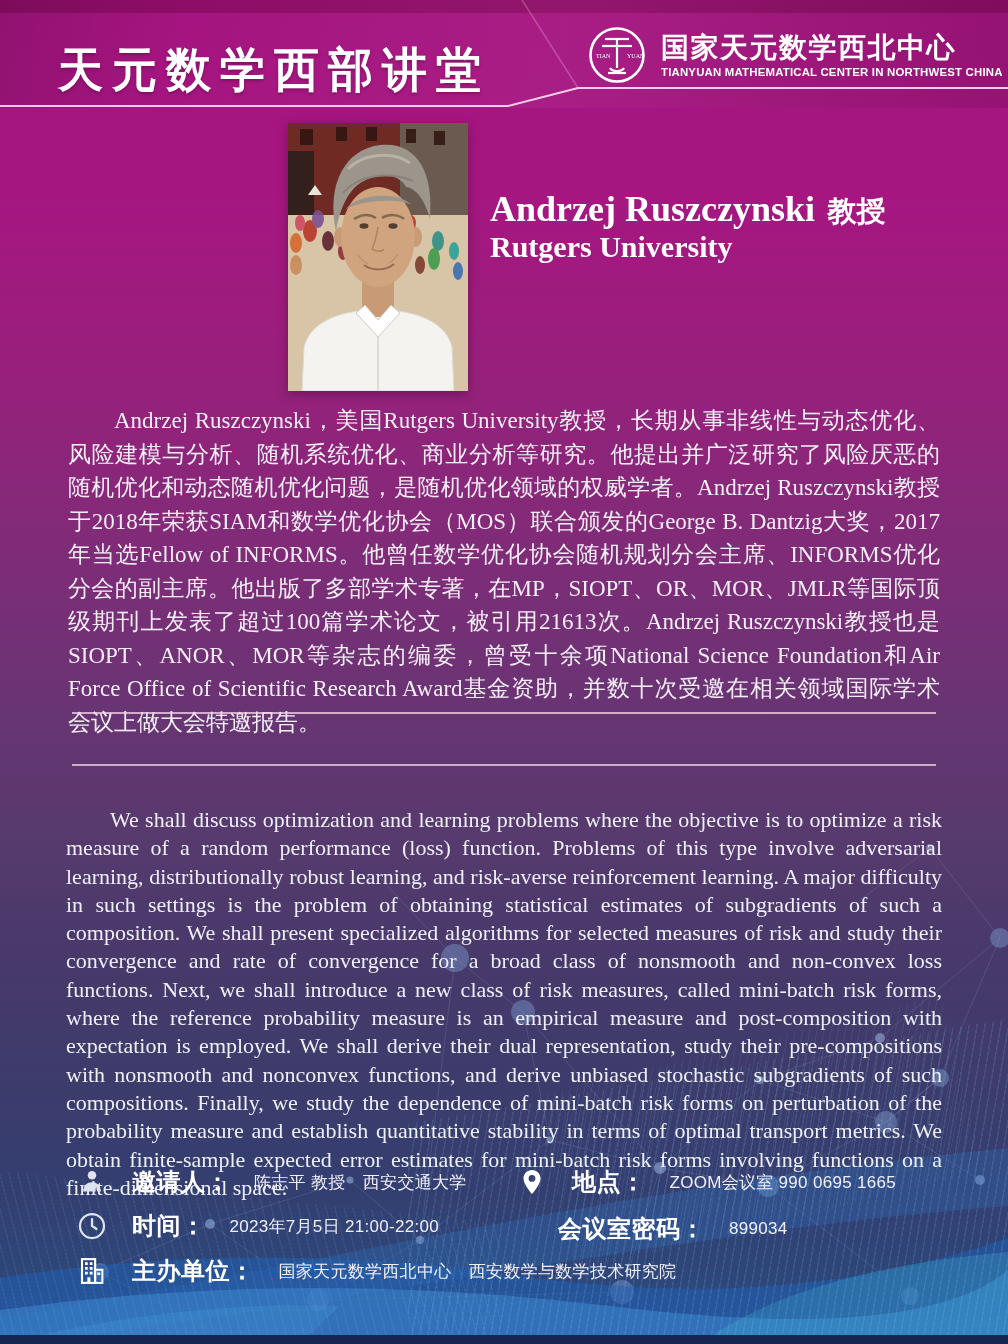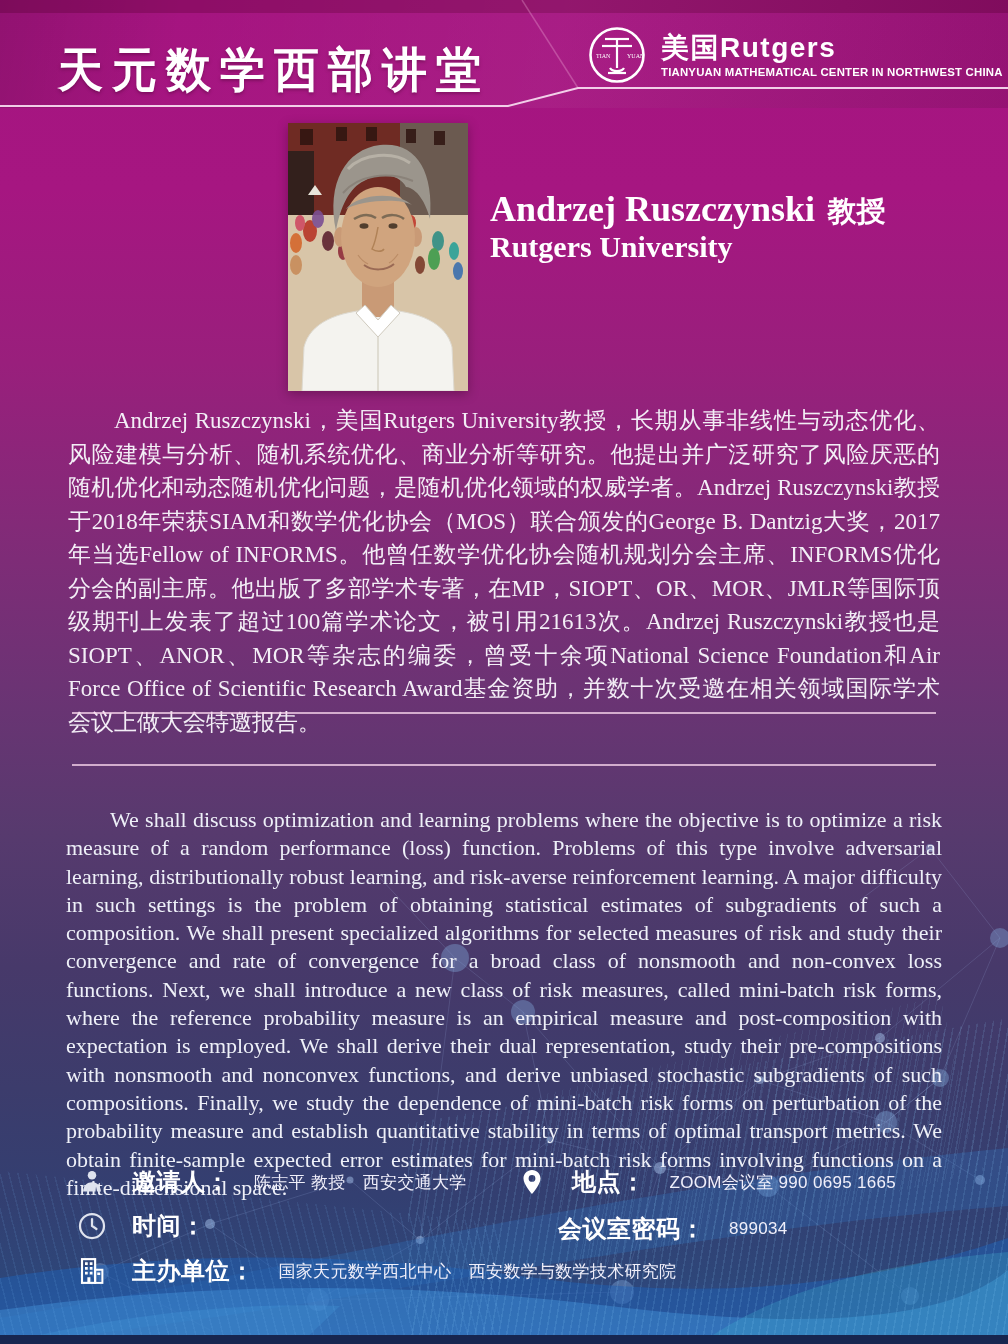--- a/index.html
+++ b/index.html
@@ -151,7 +151,7 @@
       <text x="39" y="32" font-size="6" fill="#ffffff" font-family="Liberation Serif, serif">YUAN</text>
     </svg>
     <div class="org-names">
-      <div class="org-cn">美国Rutgers</div>
+      <div class="org-cn">国家天元数学西北中心</div>
       <div class="org-en">TIANYUAN MATHEMATICAL CENTER IN NORTHWEST CHINA</div>
     </div>
   </div>

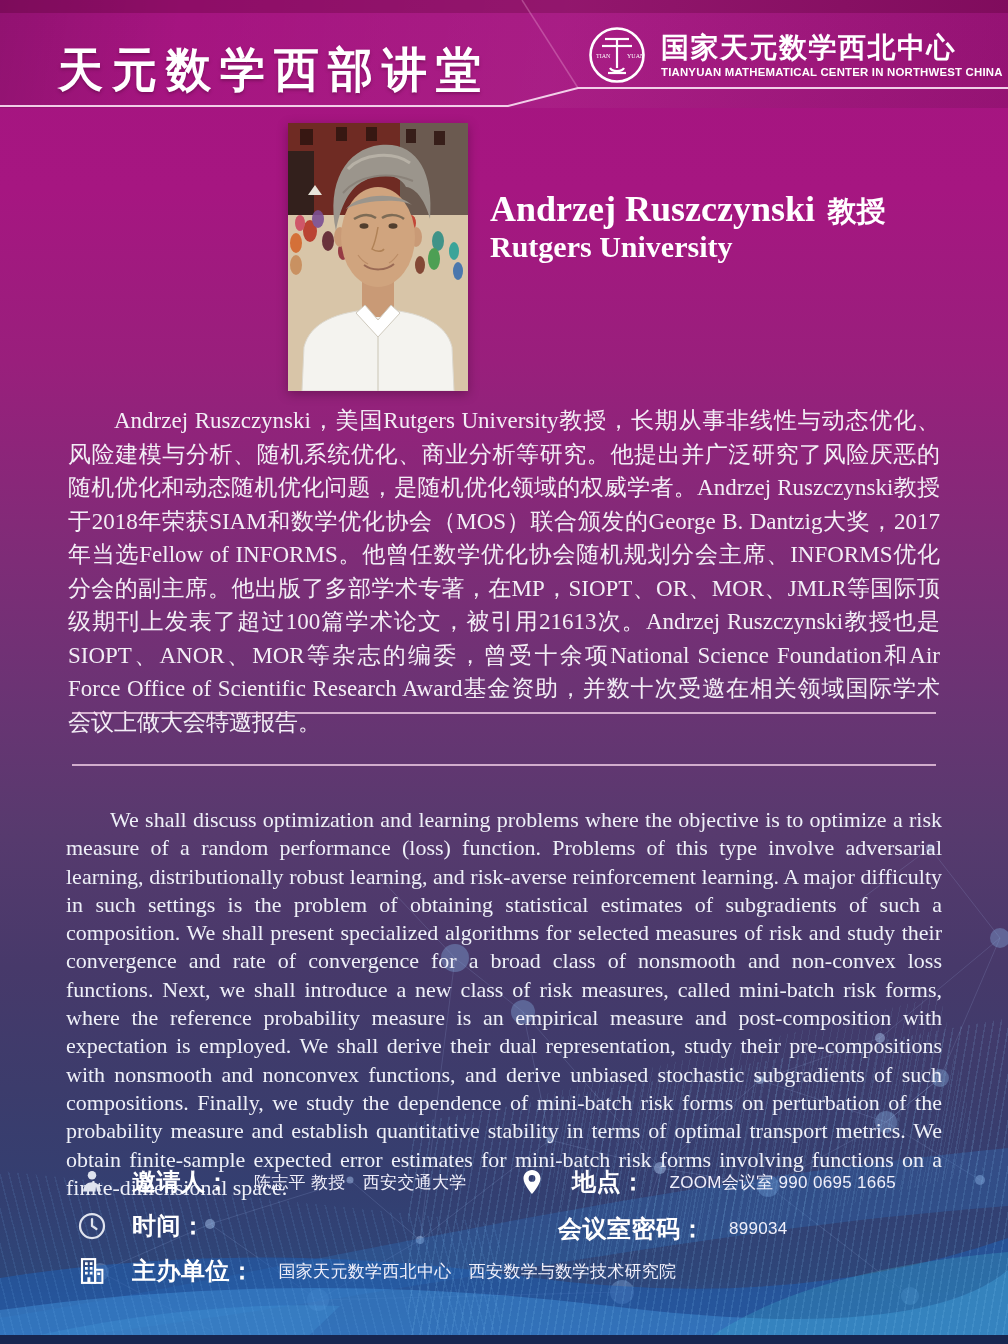--- a/index.html
+++ b/index.html
@@ -238,6 +238,7 @@
       </svg>
     </span>
     <span class="info-label">时间：</span>
+    <span class="info-value">2023年7月5日  21:00-22:00</span>
   </div>
 
   <div class="info-row row-location">

